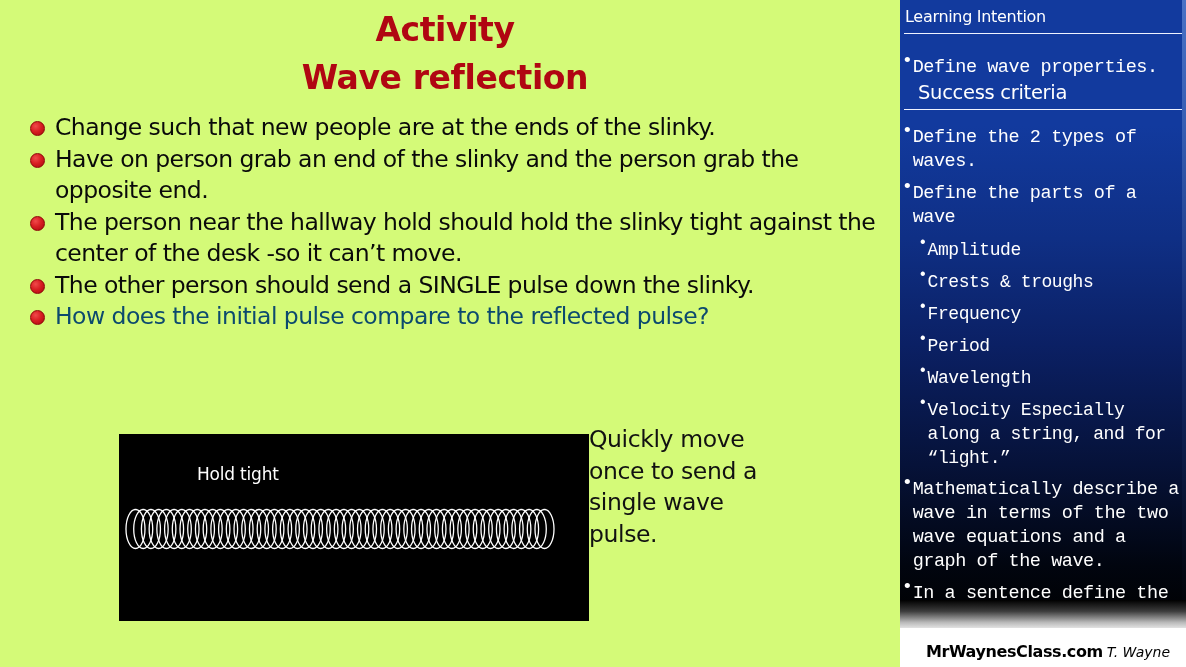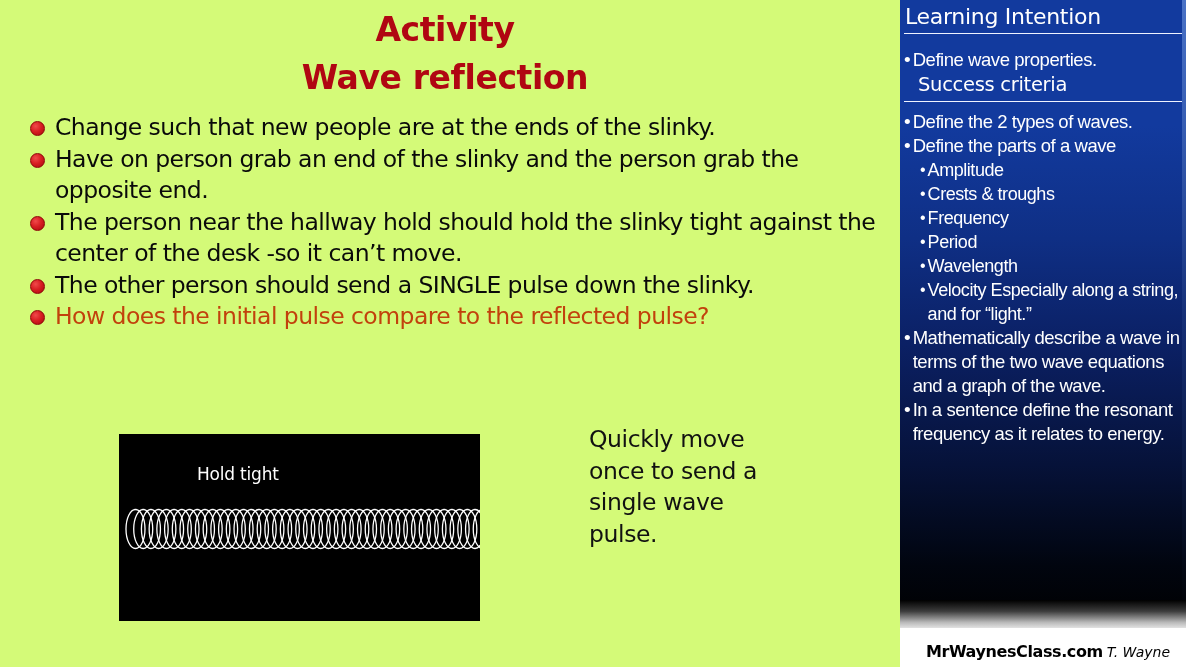--- a/index.html
+++ b/index.html
@@ -147,7 +147,7 @@
   .panel-heading {
     color: #ffffff;
     font-family: "DejaVu Sans", sans-serif;
-    font-size: 22px;
+    font-size: 16px;
     line-height: 26px;
     letter-spacing: -0.3px;
     padding-left: 5px;

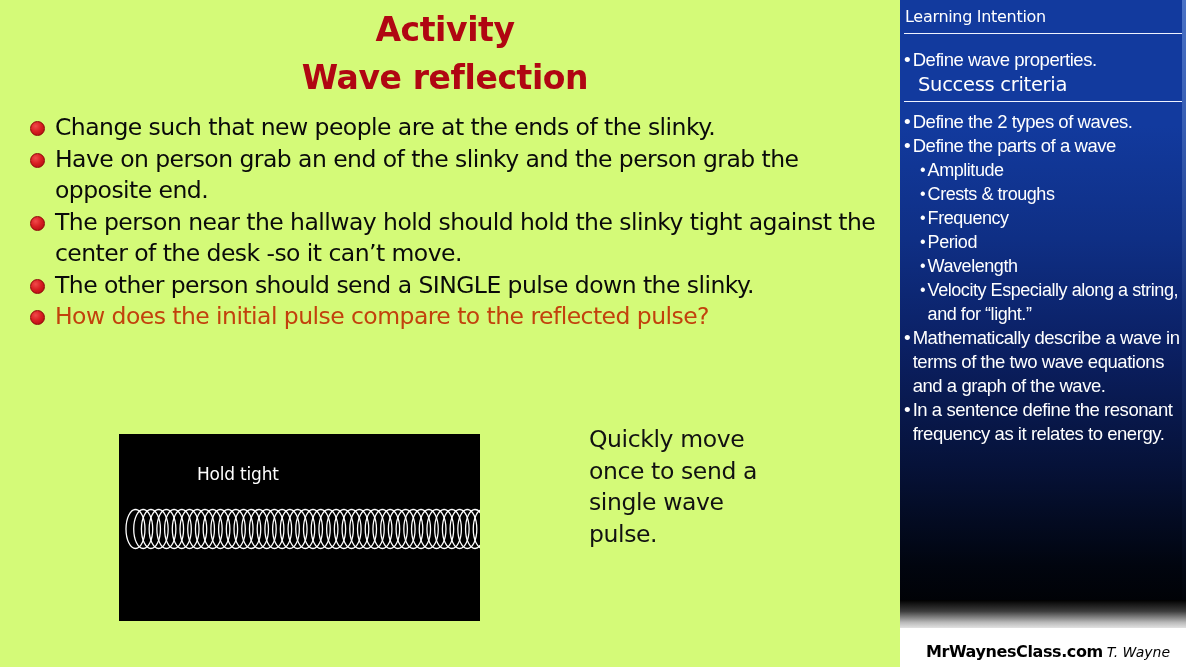--- a/index.html
+++ b/index.html
@@ -177,10 +177,11 @@
   }
   .panel-text {
     color: #ffffff;
-    font-family: Liberation Sans, sans-serif;
+    font-family: Liberation Mono, monospace;
     font-size: 18.5px;
     line-height: 24px;
     letter-spacing: -0.45px;
+    margin-top: 8px;
   }
   .panel-text.sub {
     font-size: 18px;

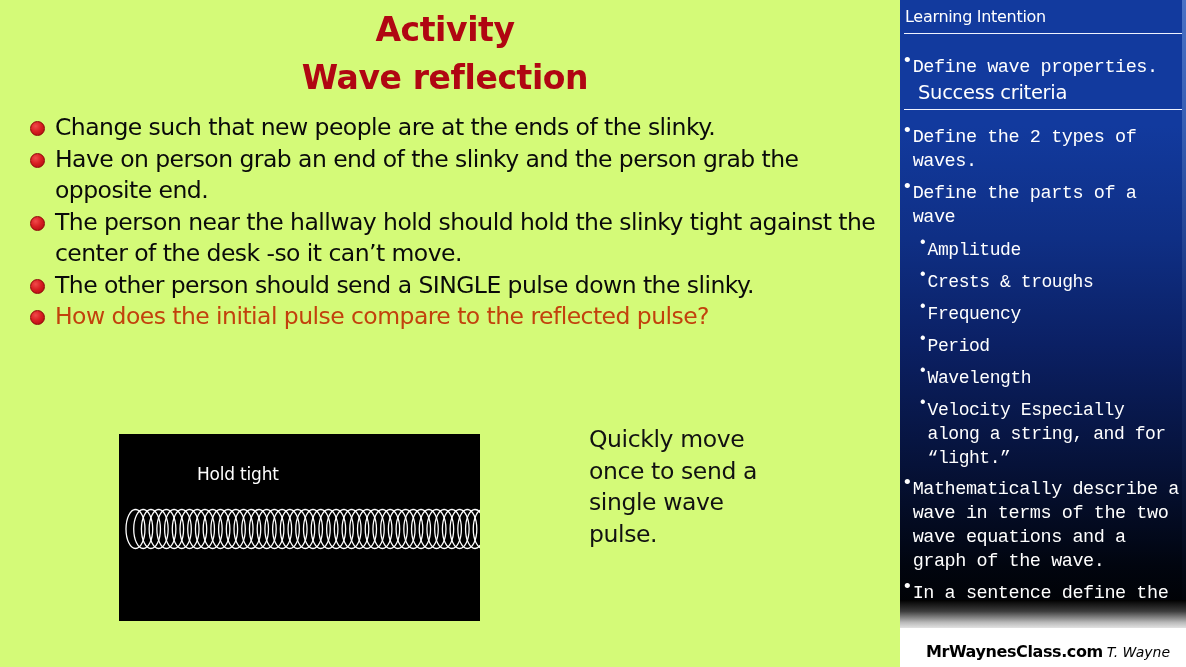--- a/index.html
+++ b/index.html
@@ -75,7 +75,7 @@
     letter-spacing: -0.55px;
   }
   .bullet-text.accent {
-    color: #c2410c;
+    color: #0c4a6e;
   }
 
   

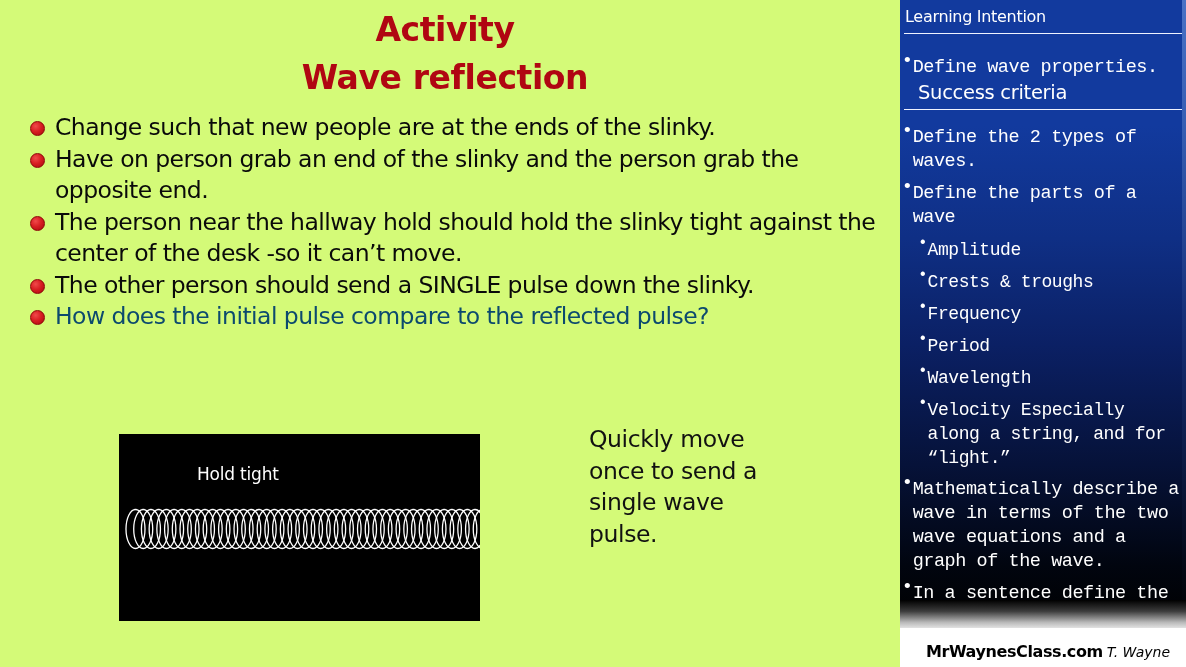--- a/index.html
+++ b/index.html
@@ -83,7 +83,7 @@
     position: absolute;
     left: 119px;
     top: 434px;
-    width: 361px;
+    width: 470px;
     height: 187px;
     background: #000000;
     overflow: hidden;

